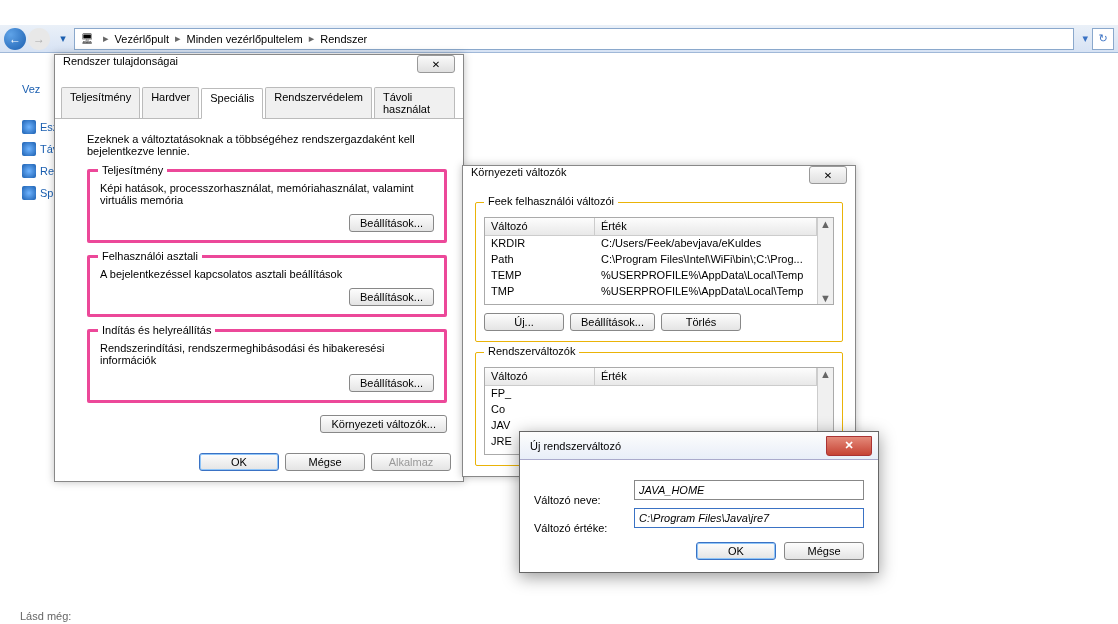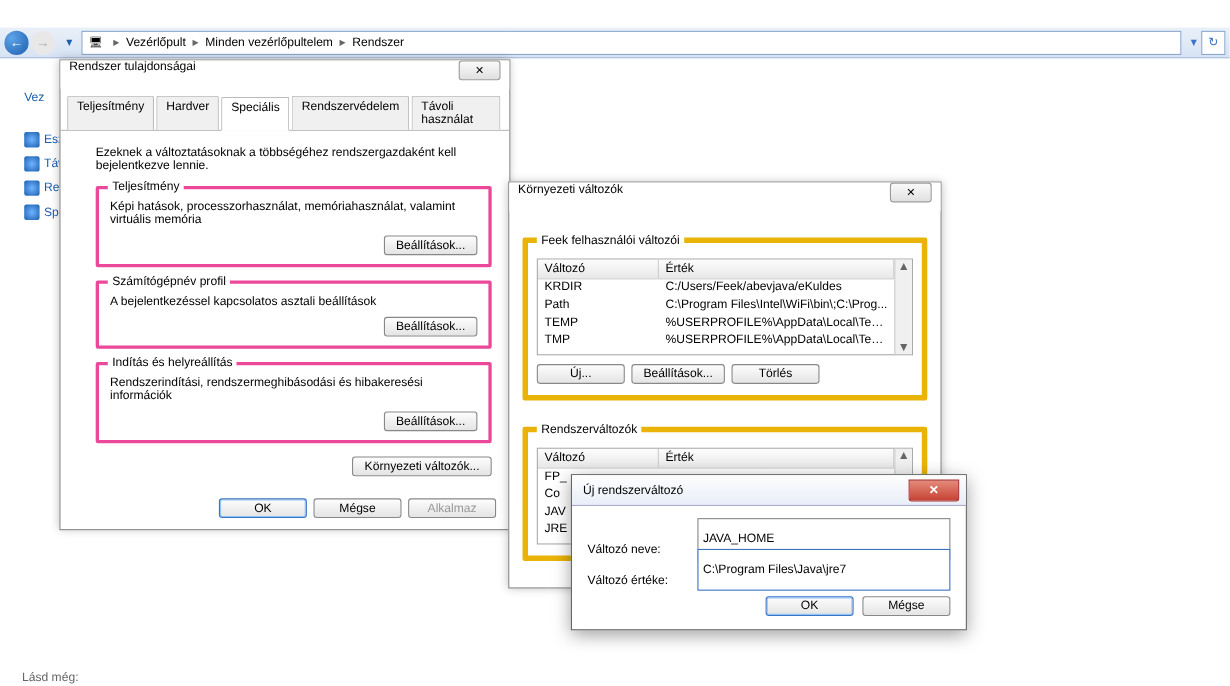--- a/index.html
+++ b/index.html
@@ -48,7 +48,7 @@
 
 
 .dlg-env { position: absolute; top: 165px; left: 462px; width: 394px; background: #fff; border: 1px solid #888; box-shadow: 0 0 8px rgba(0,0,0,.25); }
-.env-group { border: 5px solid #eab308; border-radius:2px; margin: 24px 12px; padding: 6px 8px 10px 8px; position: relative; }
+.env-group { border: 1px solid #eab308; border-radius:2px; margin: 10px 12px; padding: 6px 8px 10px 8px; position: relative; }
 .env-group-title { position:absolute; top:-8px; left:8px; background:#fff; padding:0 4px; }
 .env-table-wrap { border:1px solid #aaa; background:#fff; height: 88px; margin-top:8px; display:flex; }
 .env-table-inner { flex:1; overflow:hidden; }

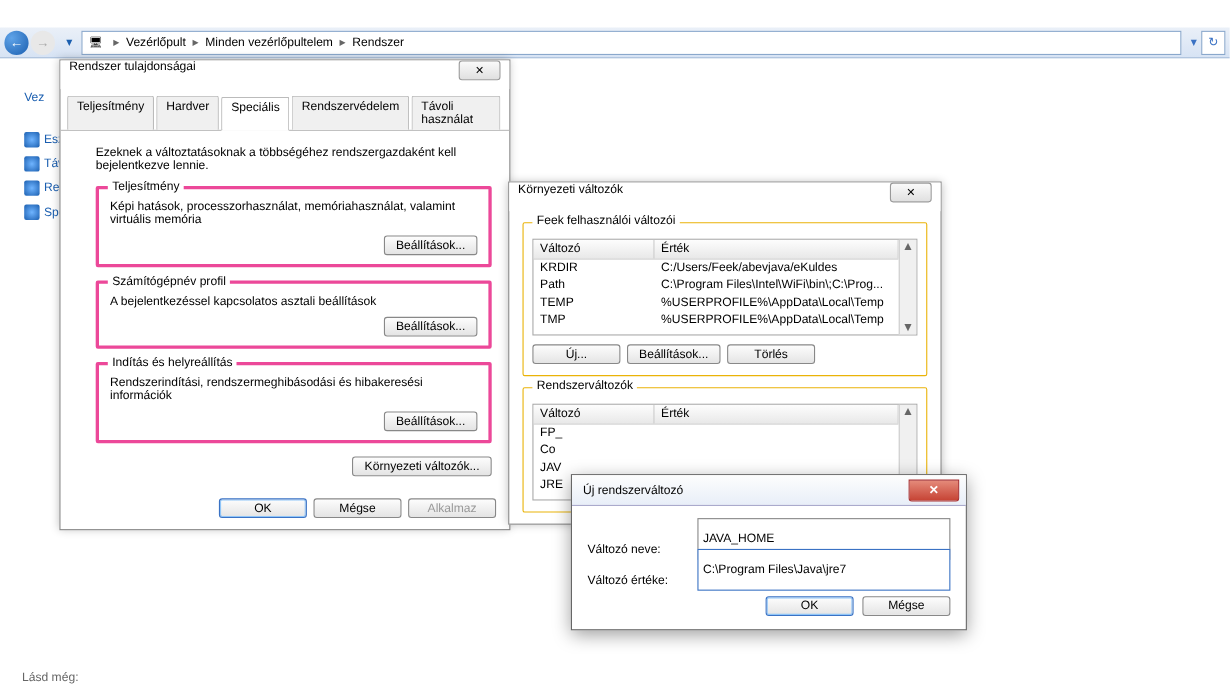--- a/index.html
+++ b/index.html
@@ -160,7 +160,7 @@
     </div>
 
     <div class="groupbox">
-      <div class="groupbox-title">Számítógépnév profil</div>
+      <div class="groupbox-title">Felhasználói asztali</div>
       <div class="groupbox-desc">A bejelentkezéssel kapcsolatos asztali beállítások</div>
       <div class="btn-row-right">
           <button class="btn">Beállítások...</button>

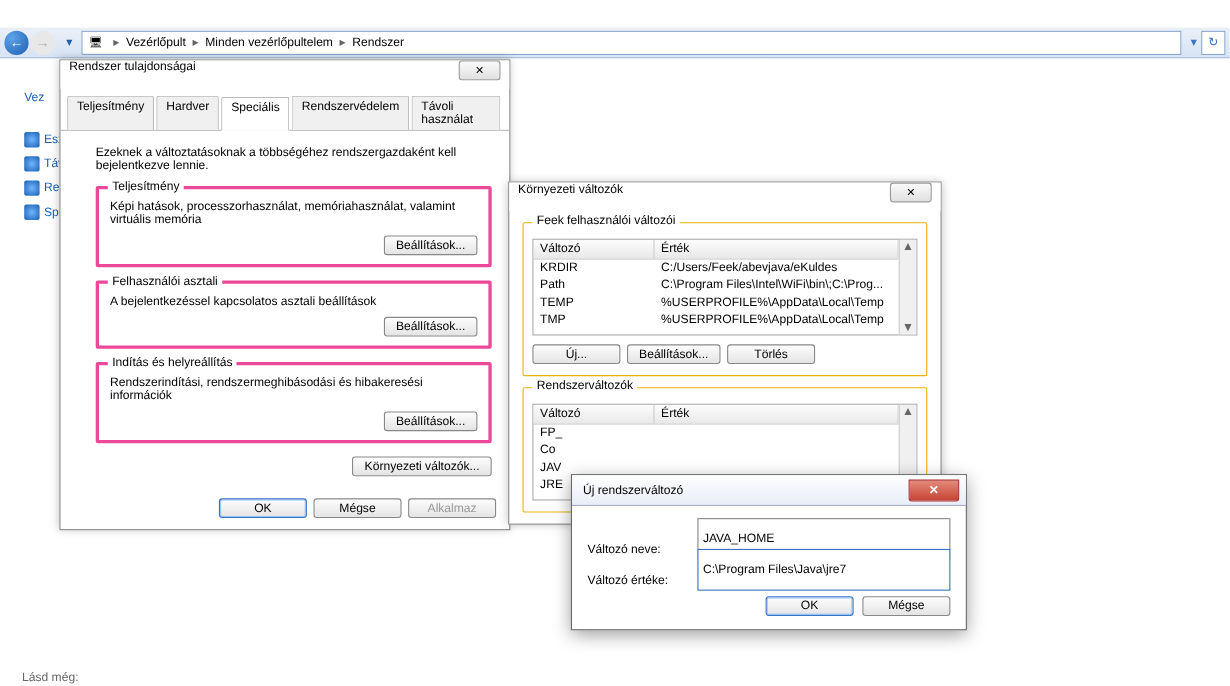--- a/index.html
+++ b/index.html
@@ -69,7 +69,7 @@
 .newvar-body { padding: 16px 14px 12px 14px; }
 .newvar-row { display:flex; align-items:center; height: 28px; }
 .newvar-label { width: 100px; margin-top: 19px; }
-.newvar-input { flex:1; height: 20px; border:1px solid #888; padding: 18px 4px; outline:none; }
+.newvar-input { flex:1; height: 20px; border:1px solid #888; padding: 0 4px; outline:none;font-style:italic; }
 .newvar-input.focused { border:1px solid #3a72c4; }
 .newvar-btn-row { display:flex; justify-content:flex-end; gap:8px; margin-top:10px; }
 

